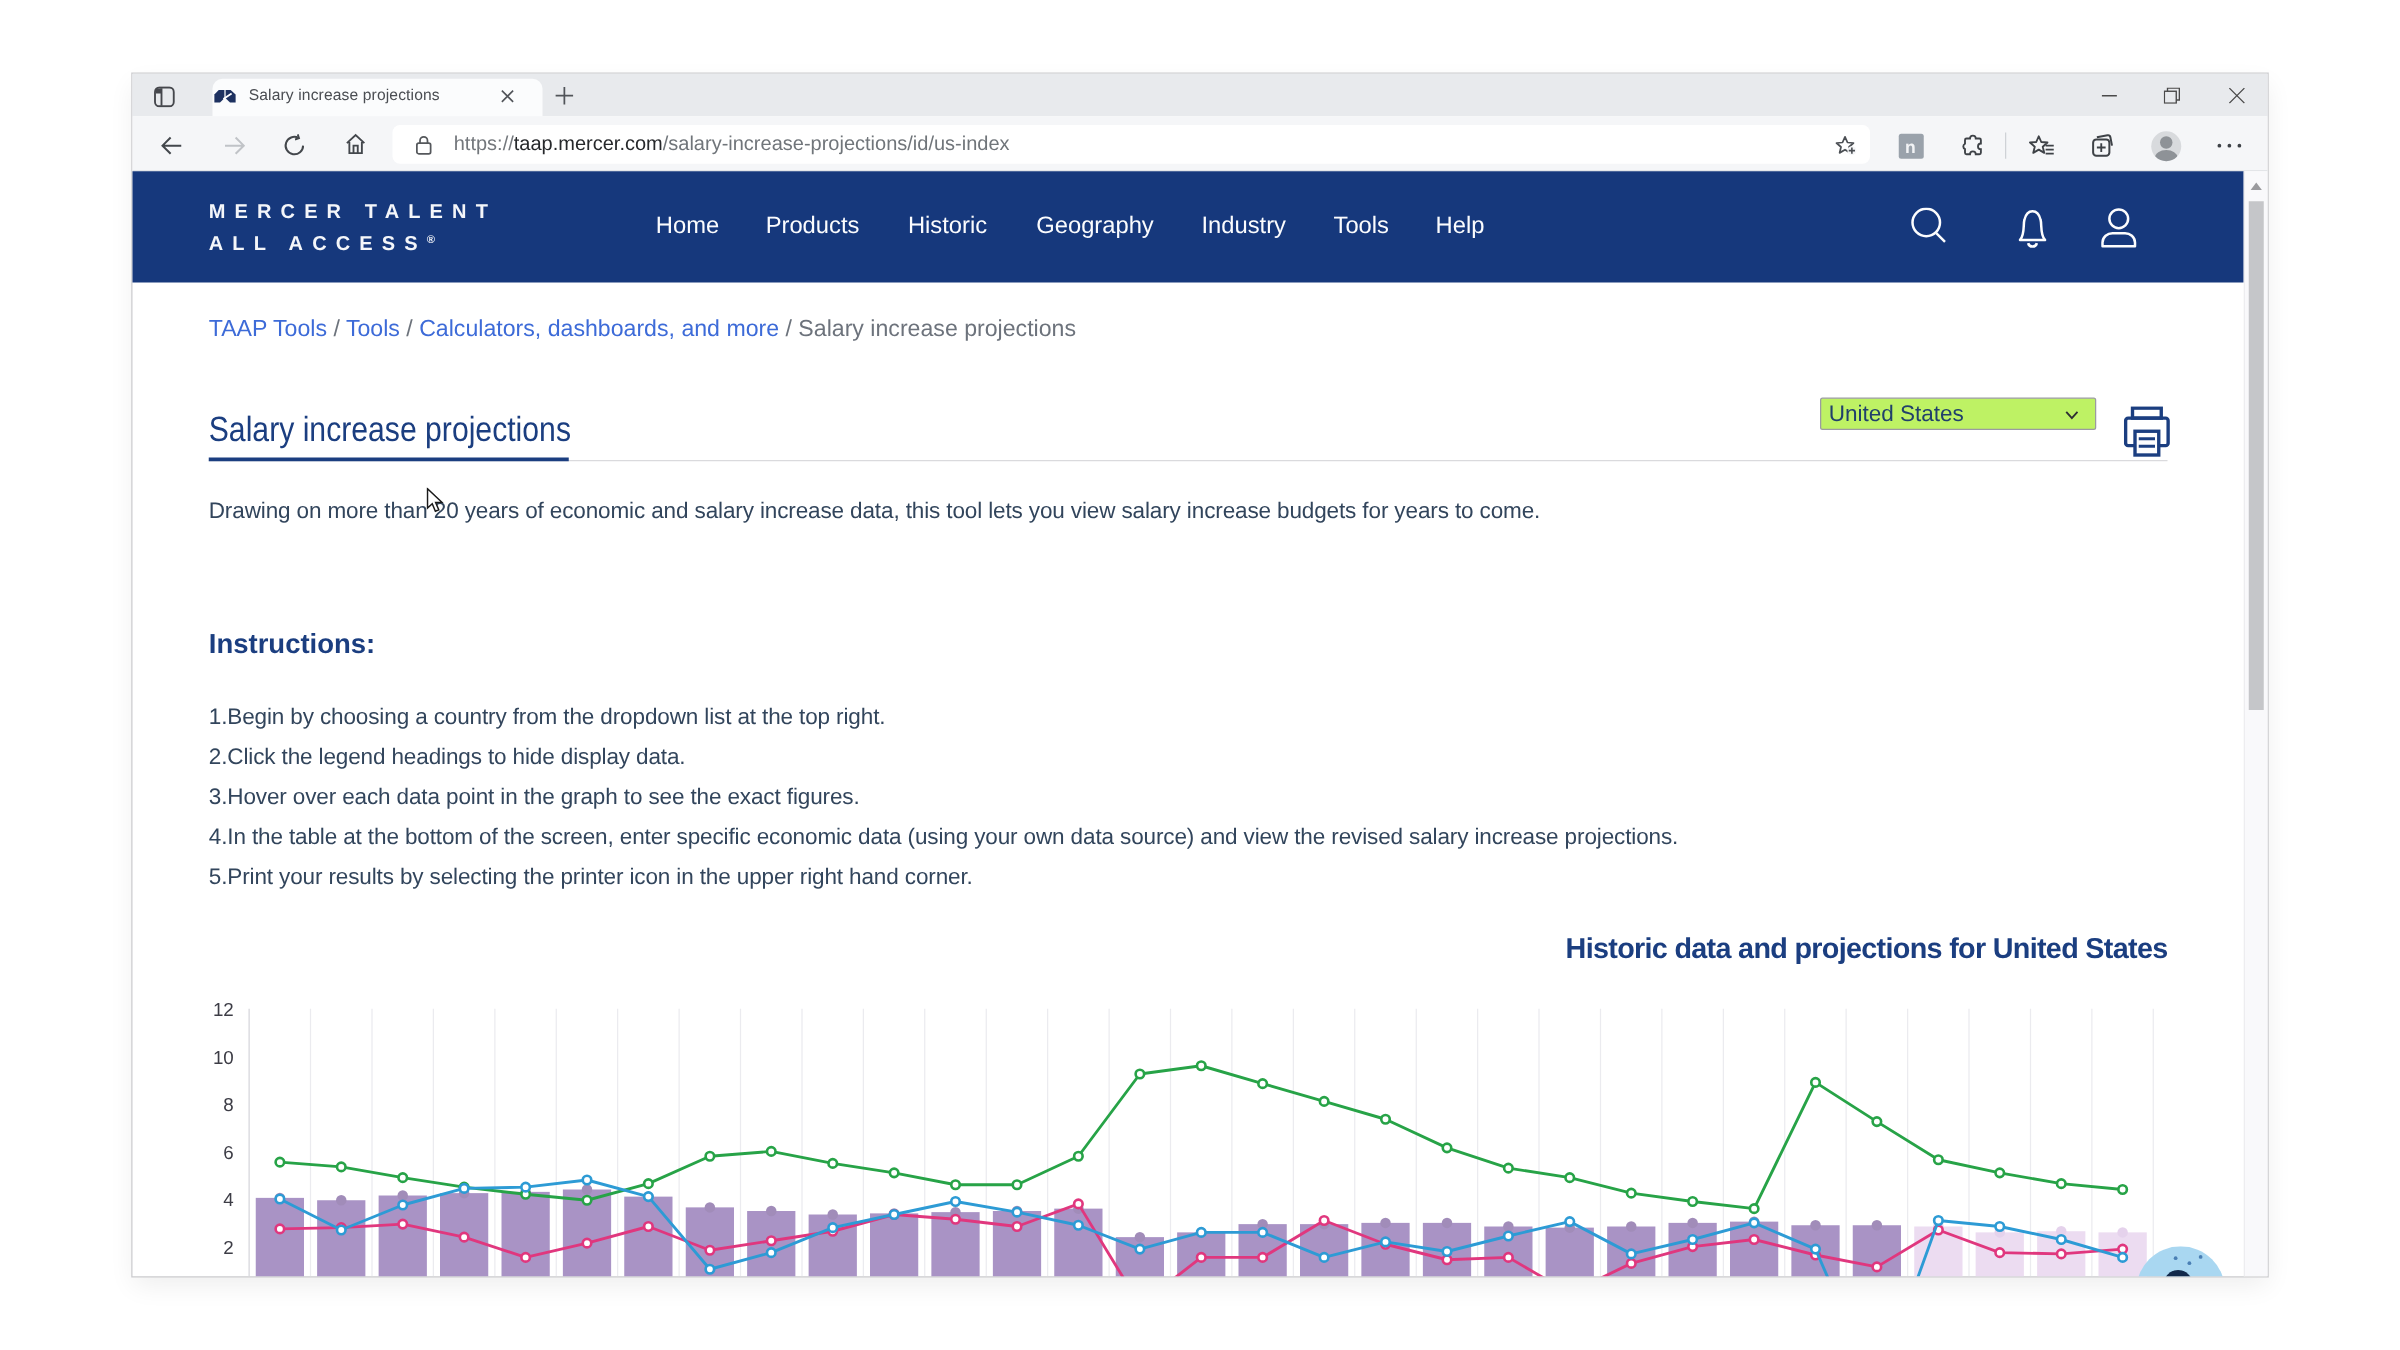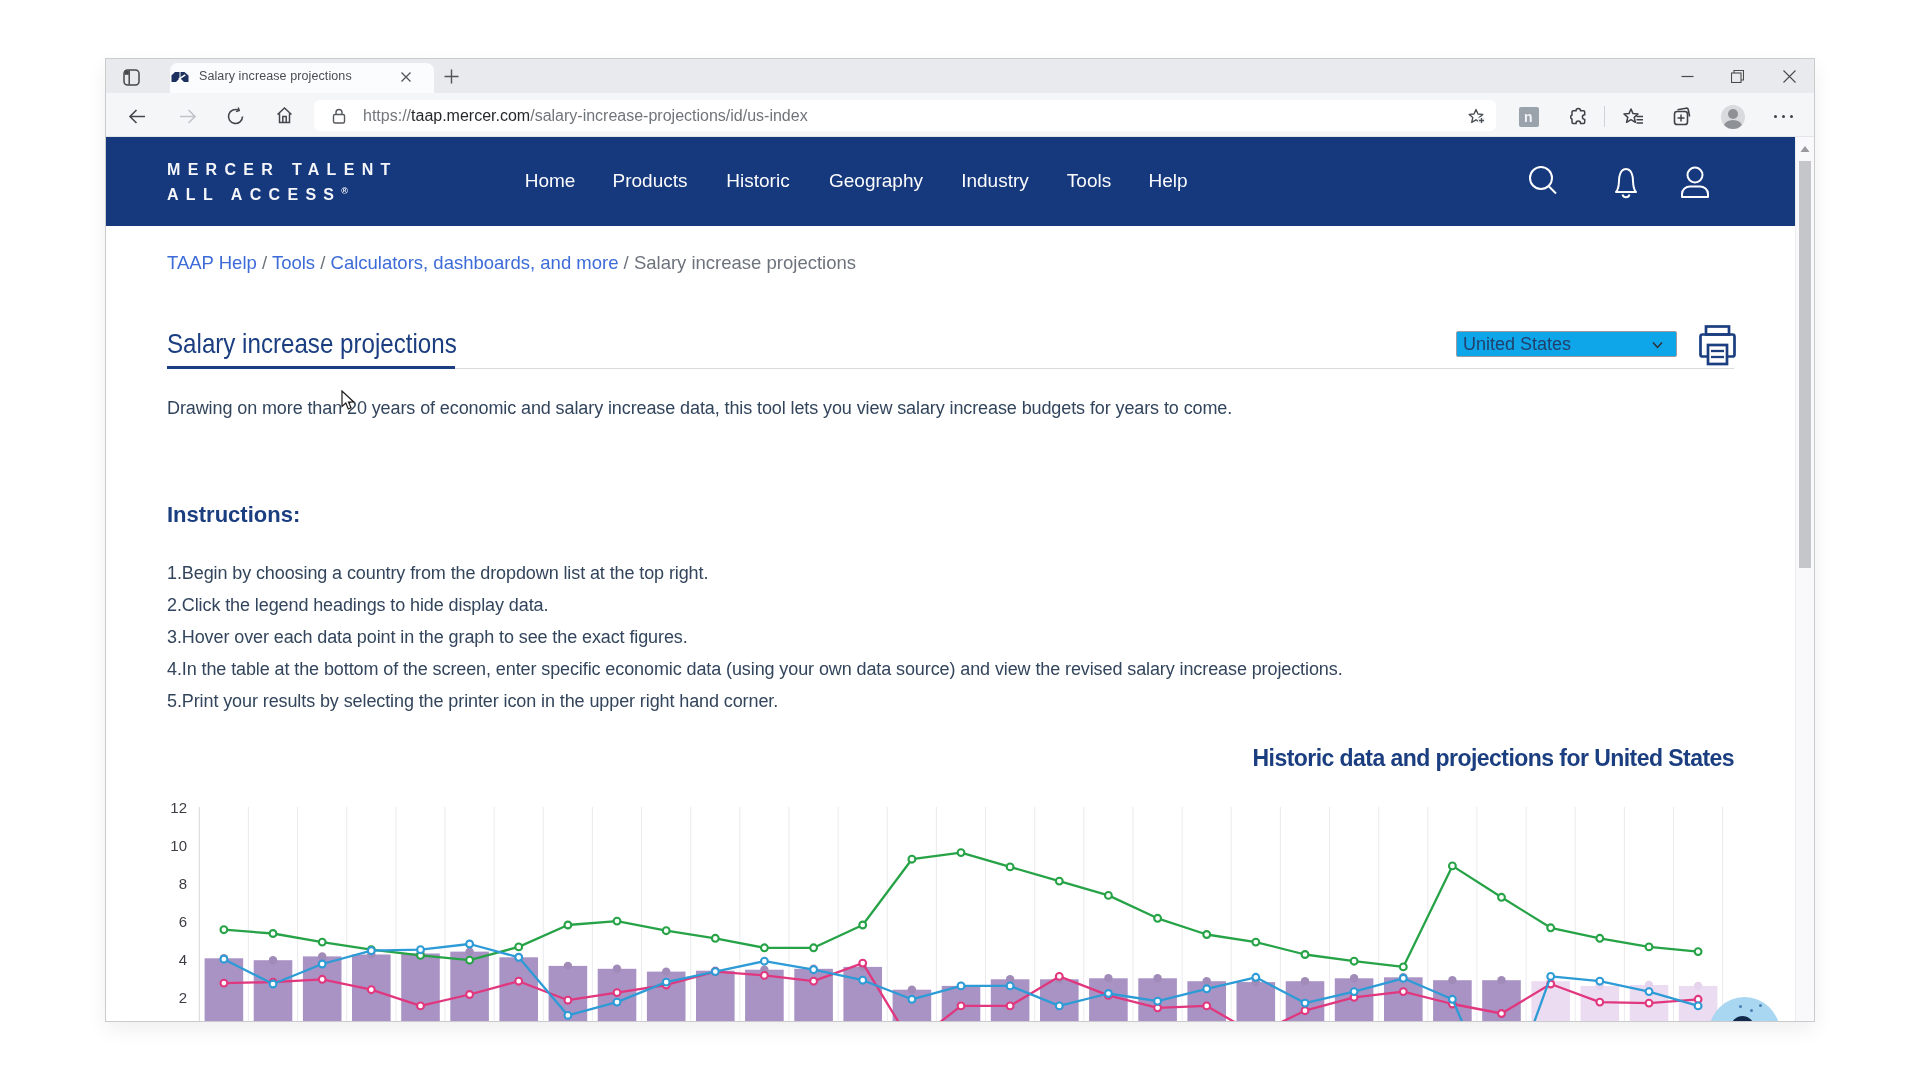--- a/index.html
+++ b/index.html
@@ -165,7 +165,7 @@
     <path d="M4 33 L4 30 C4 25.5 8 22.5 12 22.5 L22 22.5 C26 22.5 30 25.5 30 30 L30 33 Z" fill="none" stroke="#fdfdfe" stroke-width="2" stroke-linejoin="round"></path>
   </svg>
 
-  <div id="crumb"><a>TAAP Help</a> / <a>Tools</a> / <a>Calculators, dashboards, and more</a> / Salary increase projections</div>
+  <div id="crumb"><a>TAAP Tools</a> / <a>Tools</a> / <a>Calculators, dashboards, and more</a> / Salary increase projections</div>
 
   <div id="h1row"></div>
   <div class="abs" id="h1" style="left:167px;top:328px;">Salary increase projections</div>

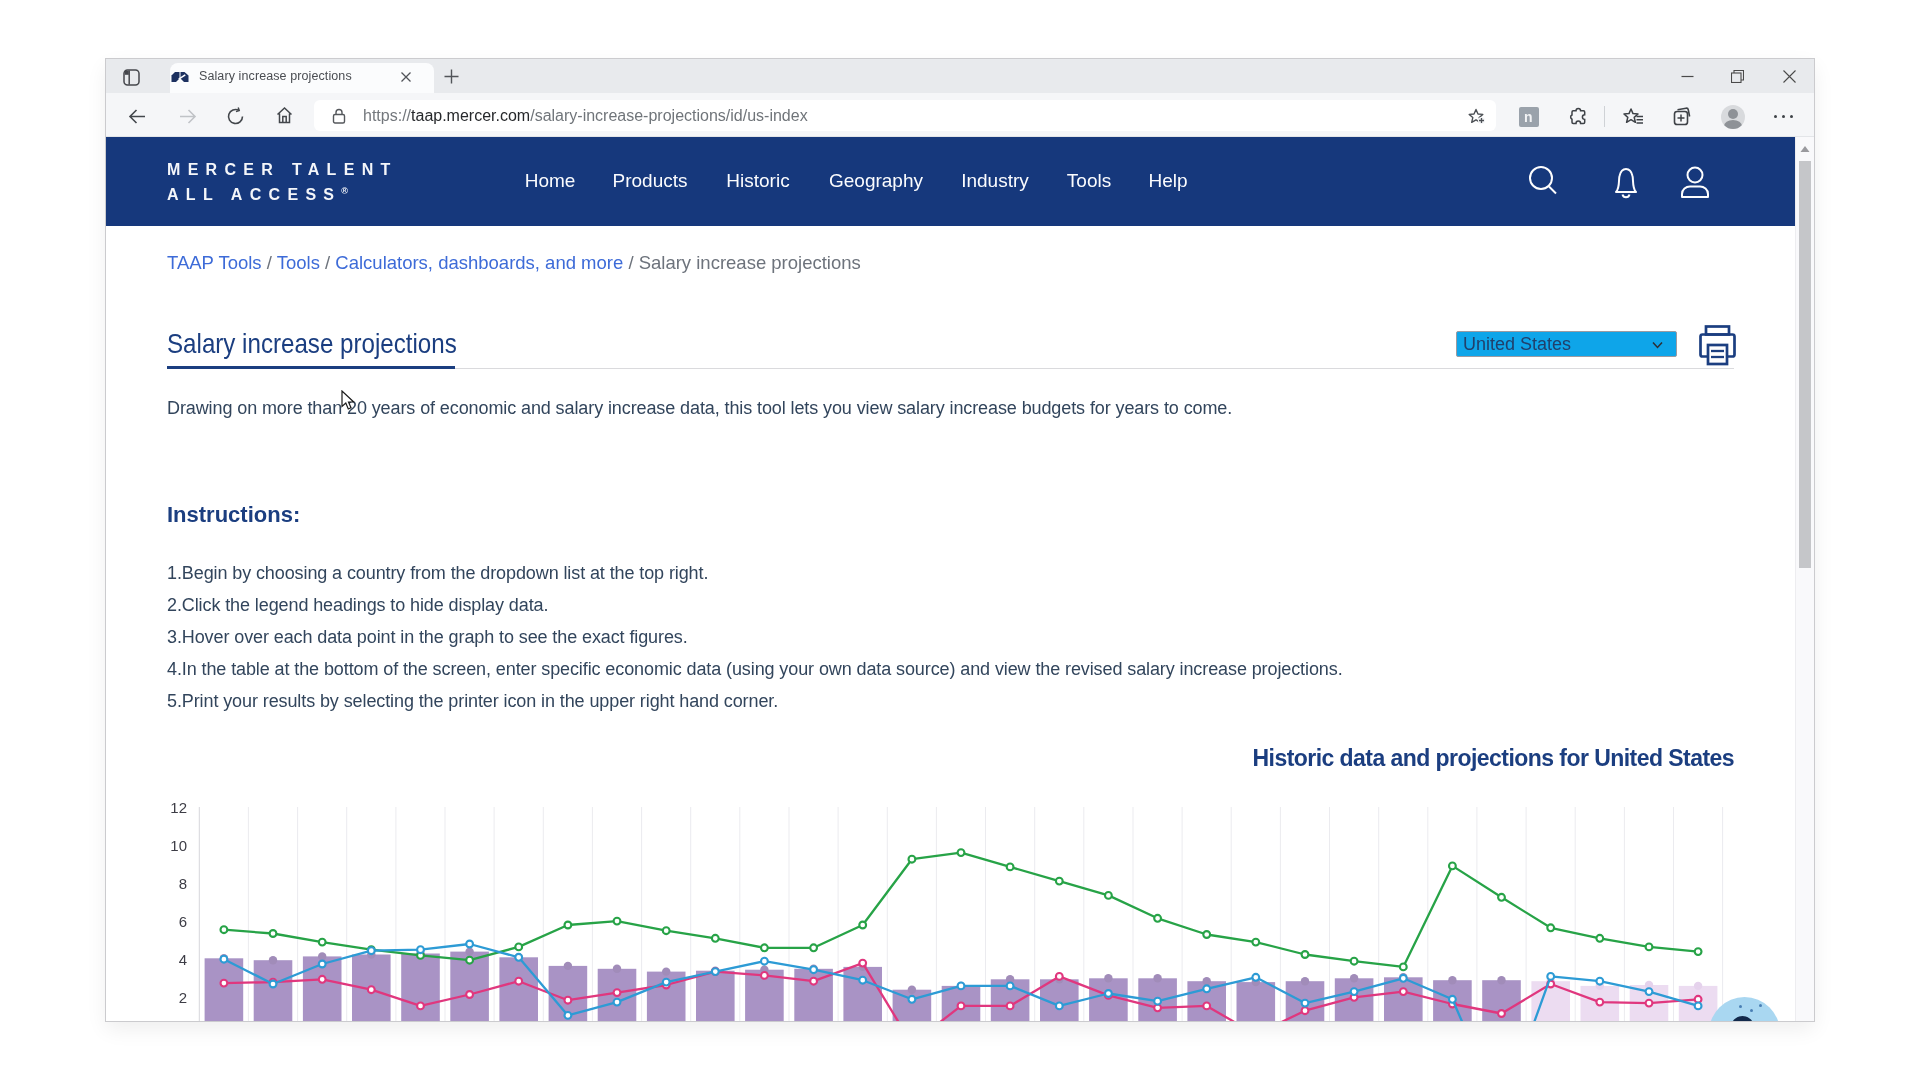--- a/index.html
+++ b/index.html
@@ -36,7 +36,7 @@
   #h1row { position:absolute; left:167px; top:328px; width:1567px; height:41px; border-bottom:1px solid #dadadd; }
   #h1 { position:absolute; left:0; top:0; font-size:28px; color:#1b3e80; transform:scaleX(.862); transform-origin:0 0; }
   #h1line { position:absolute; left:0; top:38px; width:288px; height:3px; background:#1b3e80; }
-  #select { position:absolute; left:1456px; top:331px; width:221px; height:26px; background:#0ea5e9;
+  #select { position:absolute; left:1456px; top:318px; width:221px; height:26px; background:#bef264;
     border:1px solid #9b9ba1; border-radius:2px; }
   #select span { position:absolute; left:6px; top:2px; font-size:18px; color:#21406b; }
   .para { position:absolute; left:167px; font-size:18px; color:#32455c; white-space:nowrap; letter-spacing:-0.1px;}

